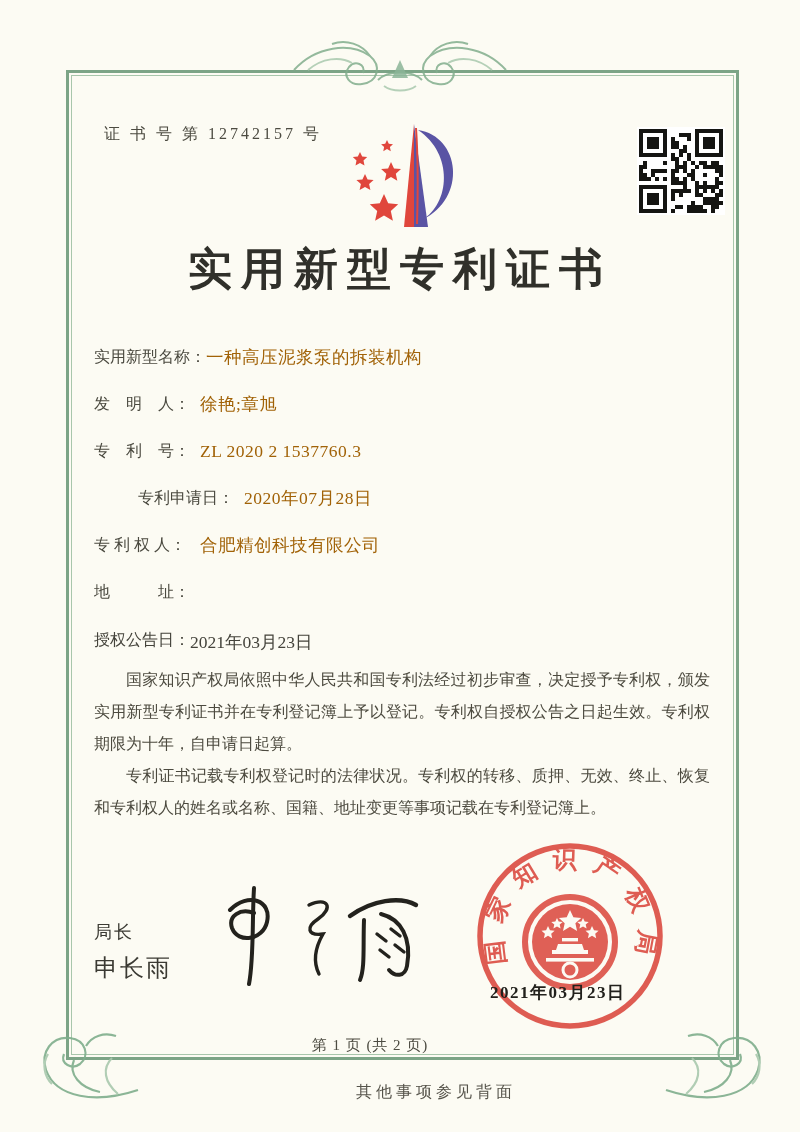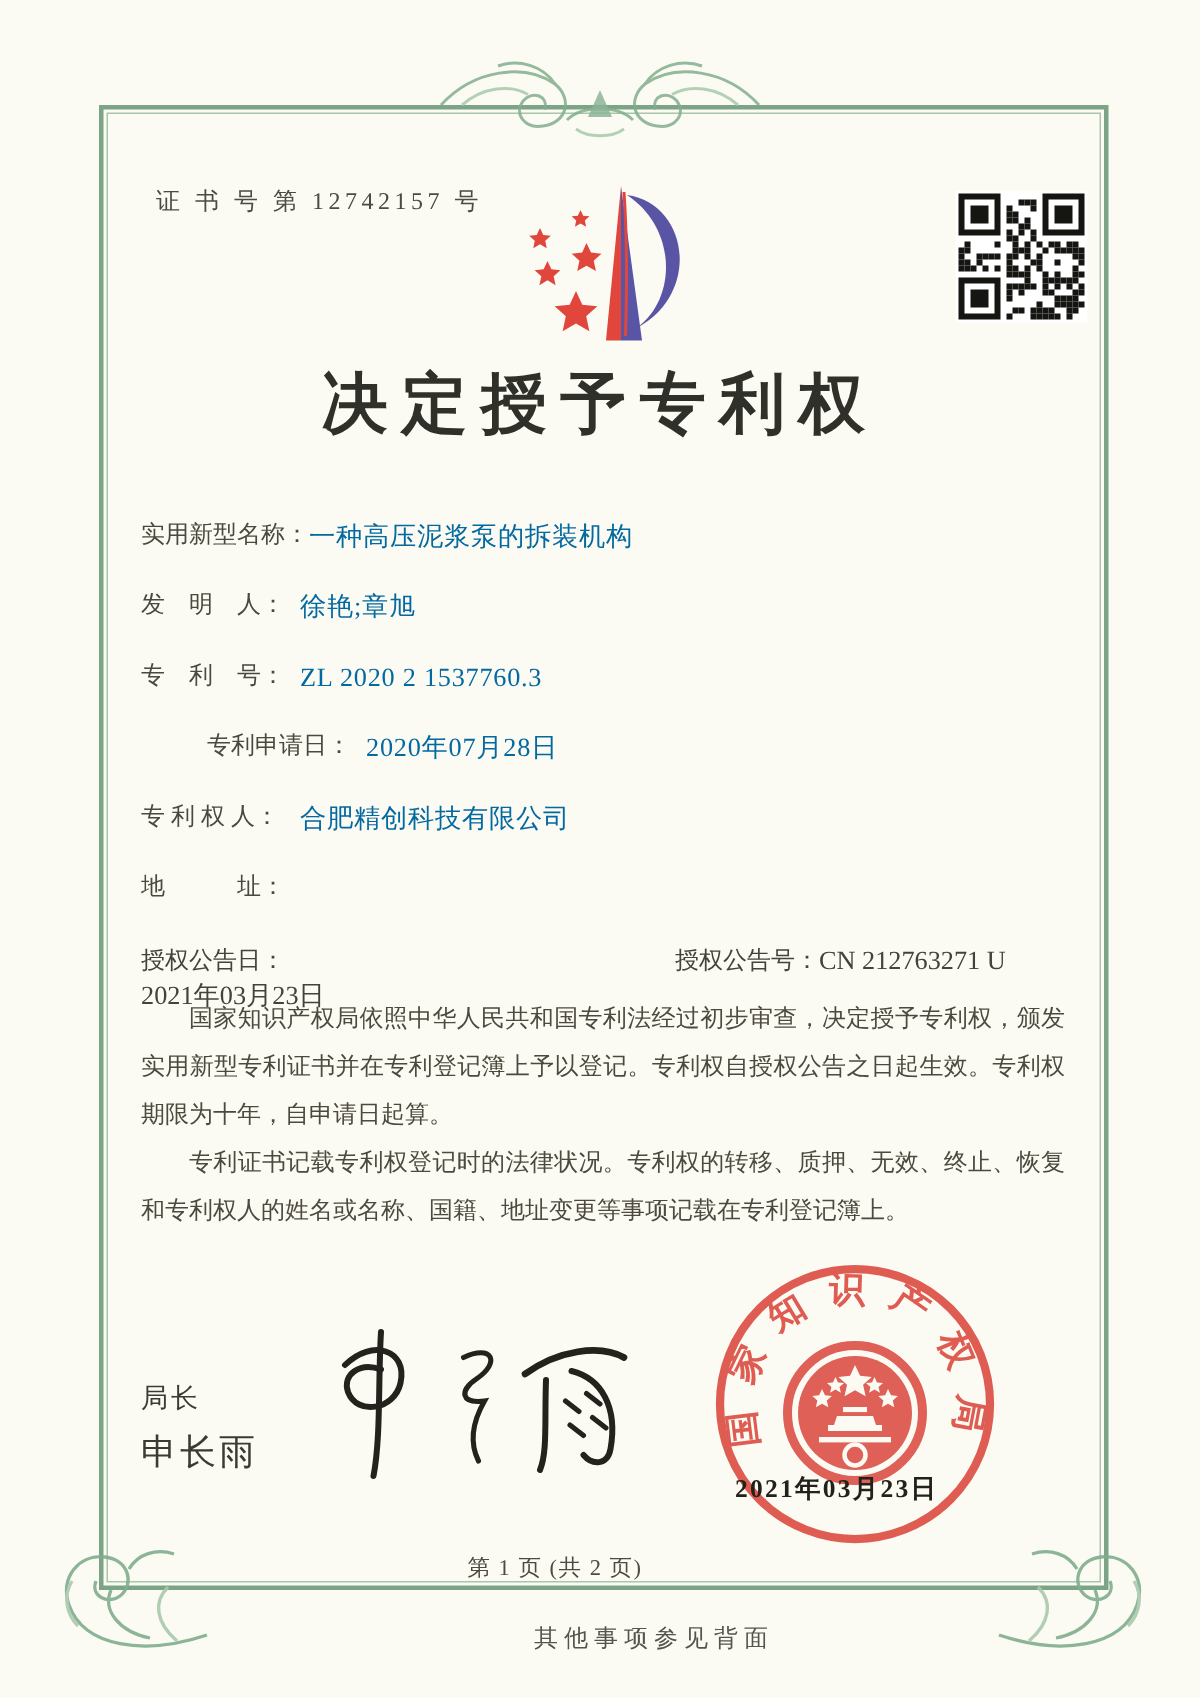--- a/index.html
+++ b/index.html
@@ -237,7 +237,7 @@
     <rect x="10" y="66" width="12" height="12" fill="#151512"></rect>
   </svg>
 
-<div class="abs title">决定授予专利权</div>
+<div class="abs title">实用新型专利证书</div>
 
 <div class="abs row" style="top:344px;">
   <span class="lab">实用新型名称：</span>

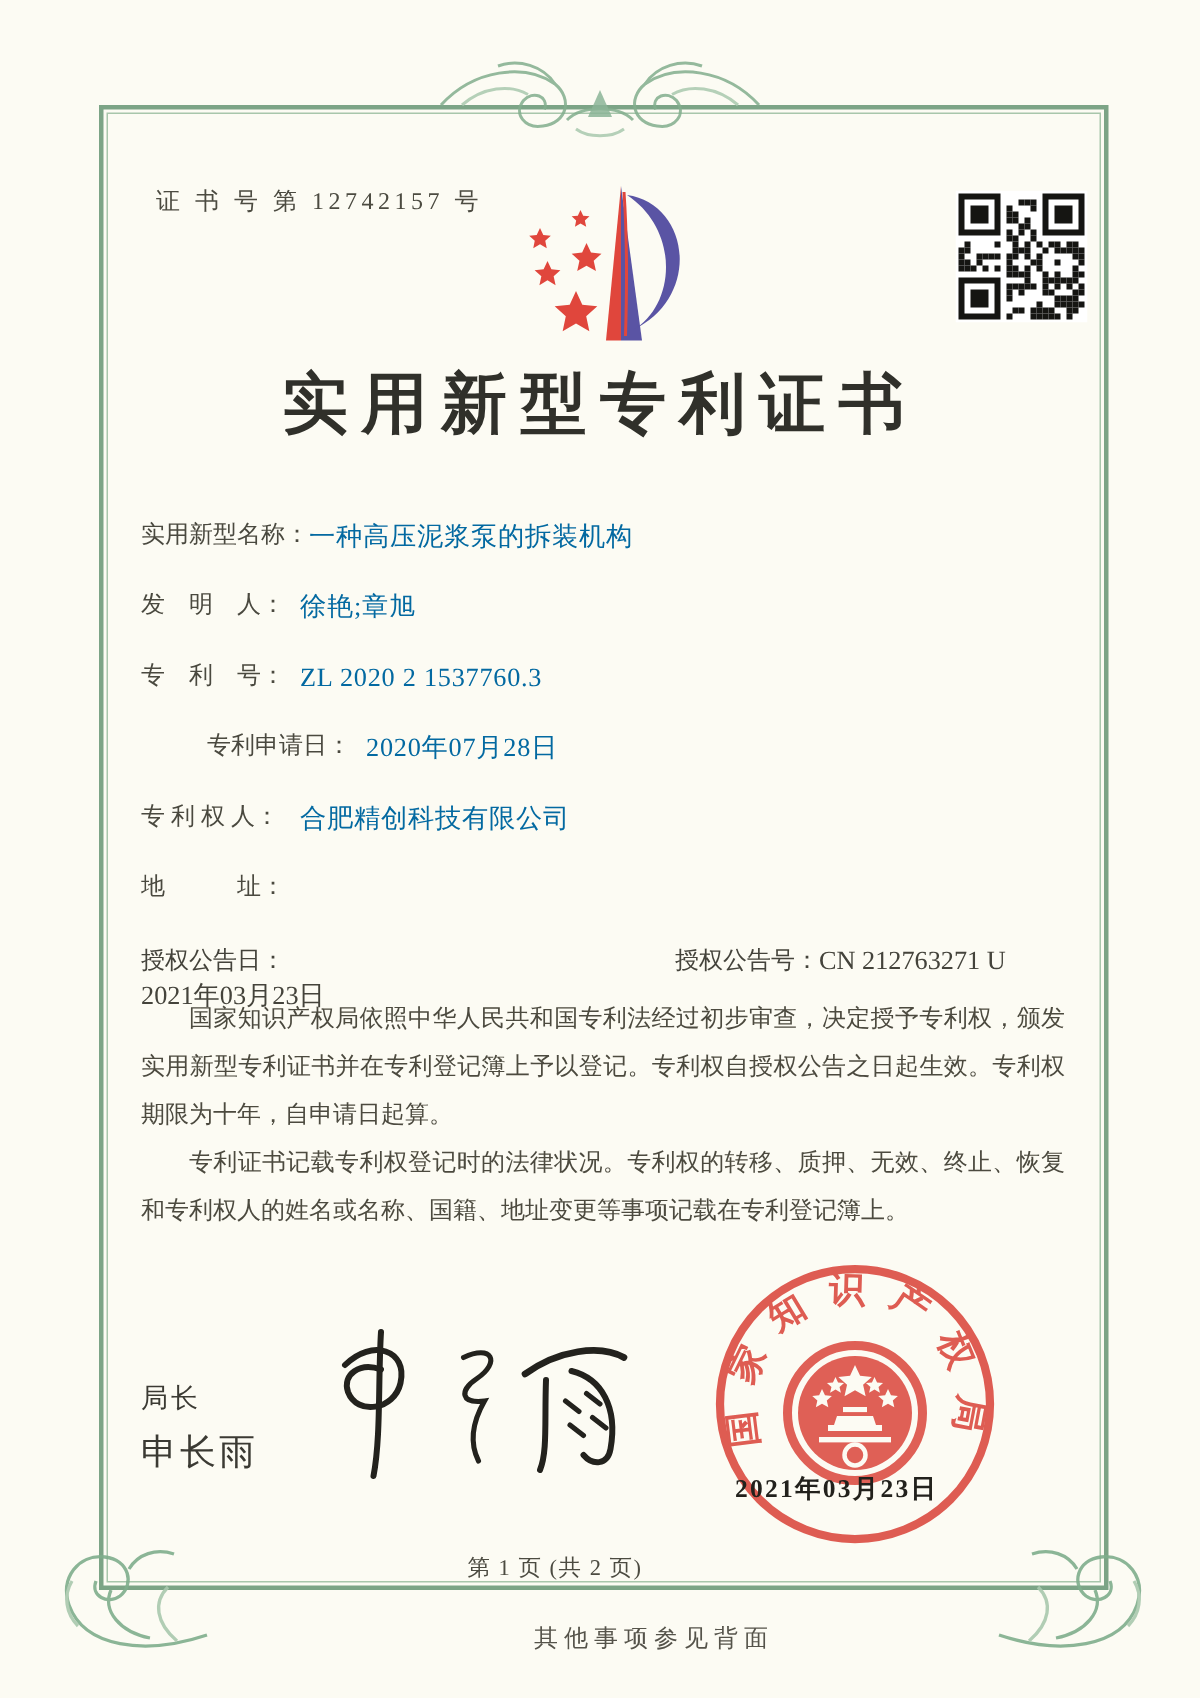--- a/index.html
+++ b/index.html
@@ -28,7 +28,7 @@
   
   .row{left:94px;width:620px;display:flex;align-items:flex-start;font-size:17.5px;line-height:1.5;}
   .row .lab{flex:0 0 106px;font-size:16px;color:#4a493f;white-space:pre;padding-top:1px;}
-  .row .val{color:#0369a1;letter-spacing:0.5px;}
+  .row .val{color:#a16207;letter-spacing:0.5px;}
   .row .val.addr{max-width:452px;}
   .grant{left:94px;width:640px;font-size:17.5px;display:flex;flex-direction:column;}
   .grant .pair2{position:absolute;left:356px;top:0;display:flex;}

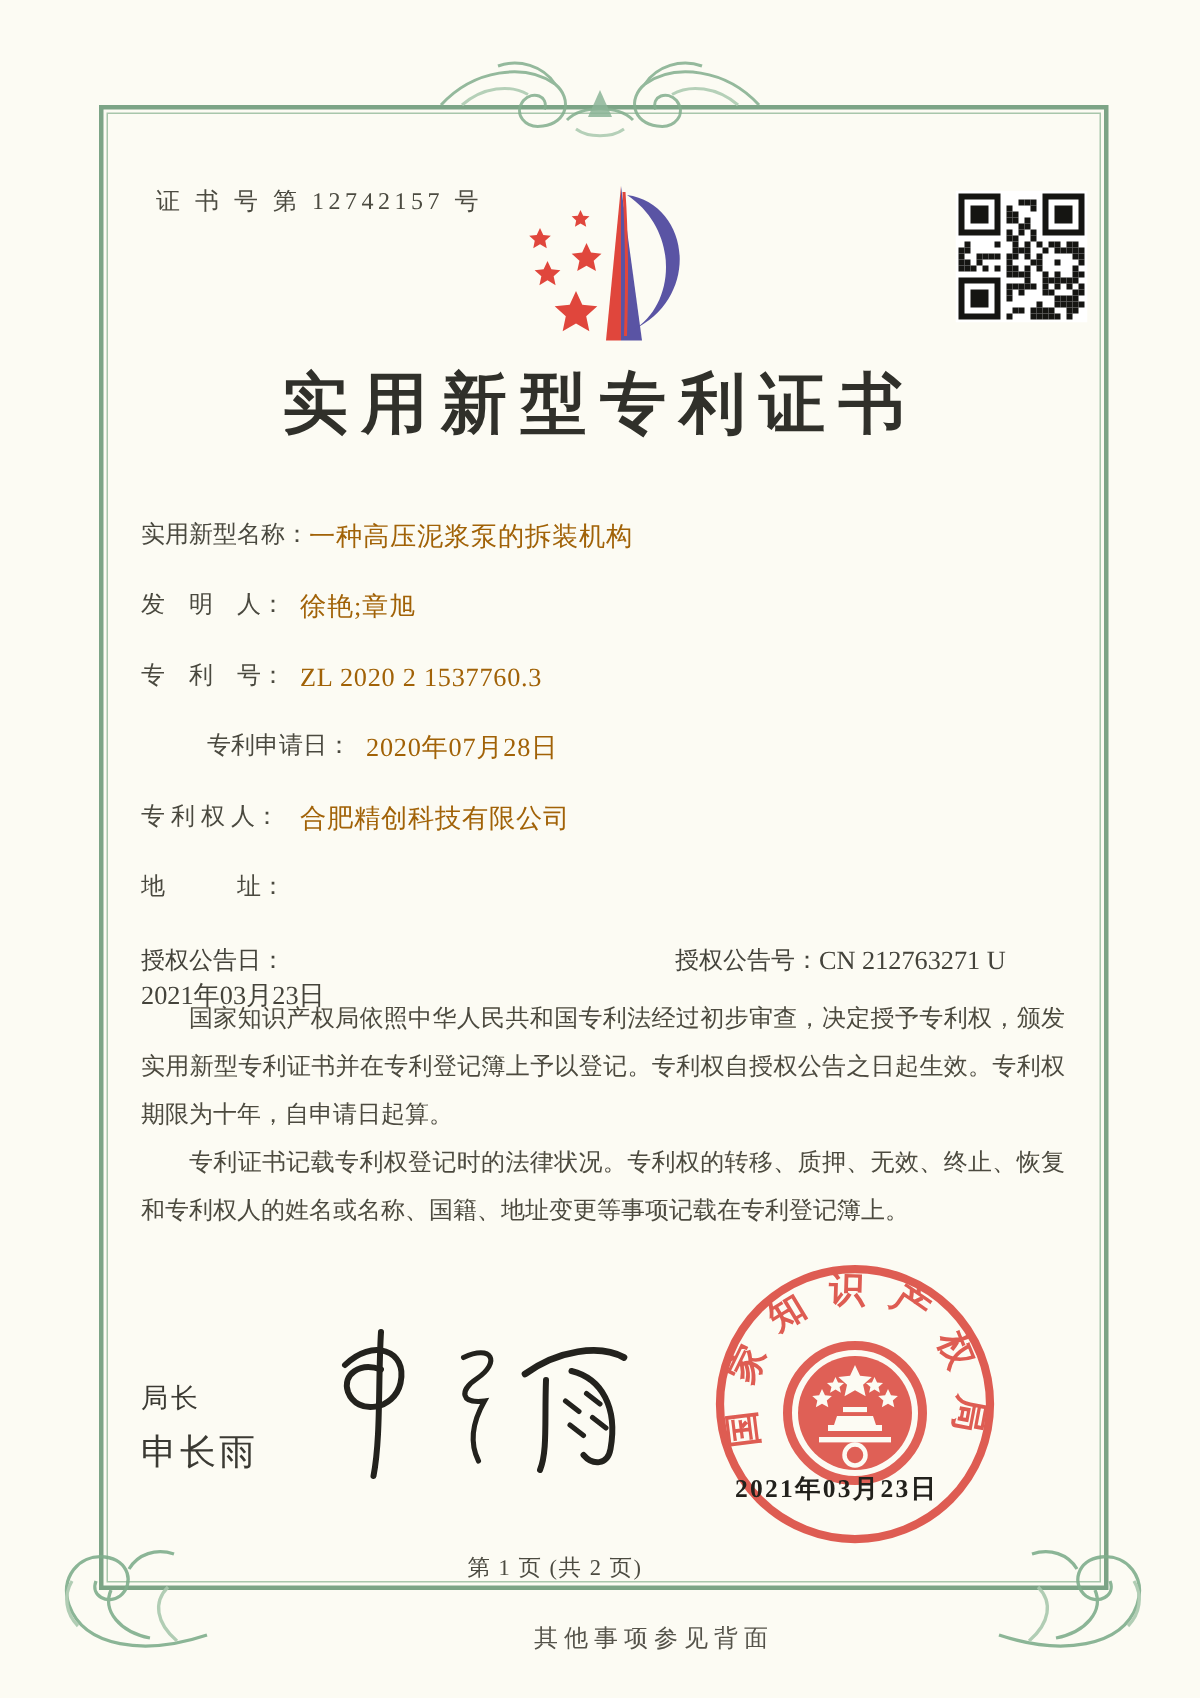--- a/index.html
+++ b/index.html
@@ -30,7 +30,7 @@
   .row .lab{flex:0 0 106px;font-size:16px;color:#4a493f;white-space:pre;padding-top:1px;}
   .row .val{color:#a16207;letter-spacing:0.5px;}
   .row .val.addr{max-width:452px;}
-  .grant{left:94px;width:640px;font-size:17.5px;display:flex;flex-direction:column;}
+  .grant{left:94px;width:640px;font-size:17.5px;display:flex;}
   .grant .pair2{position:absolute;left:356px;top:0;display:flex;}
   .grant .lab{font-size:16px;white-space:pre;}
   

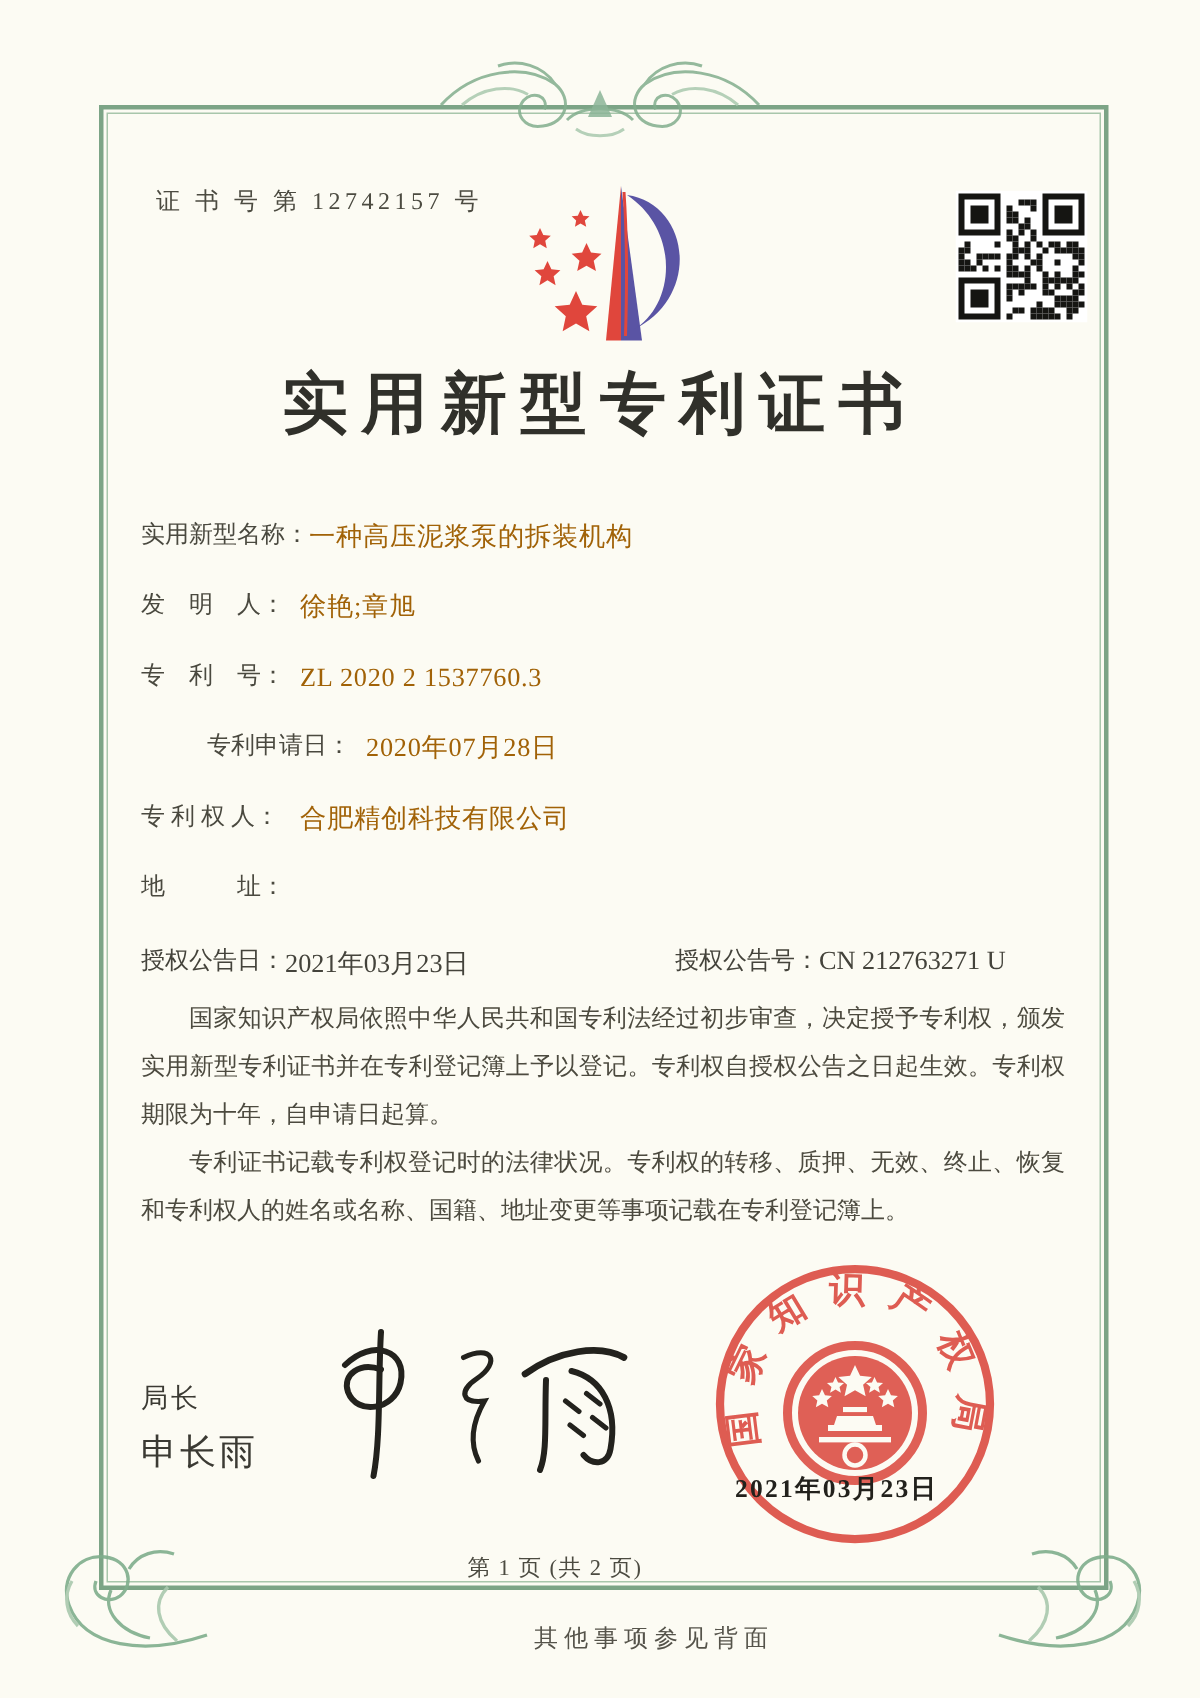--- a/index.html
+++ b/index.html
@@ -266,10 +266,6 @@
 <div class="abs grant" style="top:630px;">
   <span class="lab">授权公告日：</span>
   <span class="val">2021年03月23日</span>
-  <span class="pair2">
-    <span class="lab">授权公告号：</span>
-    <span class="val">CN 212763271 U</span>
-  </span>
 </div>
 
 <div class="abs paras">

